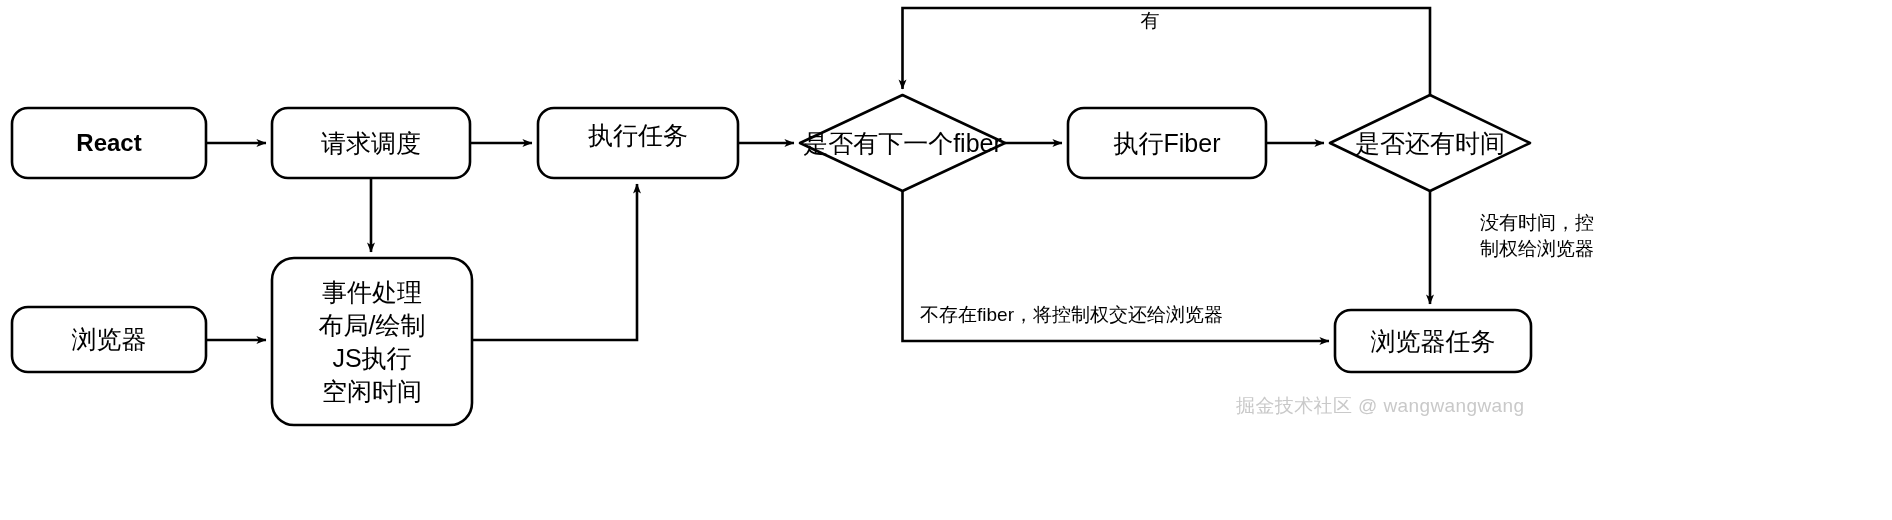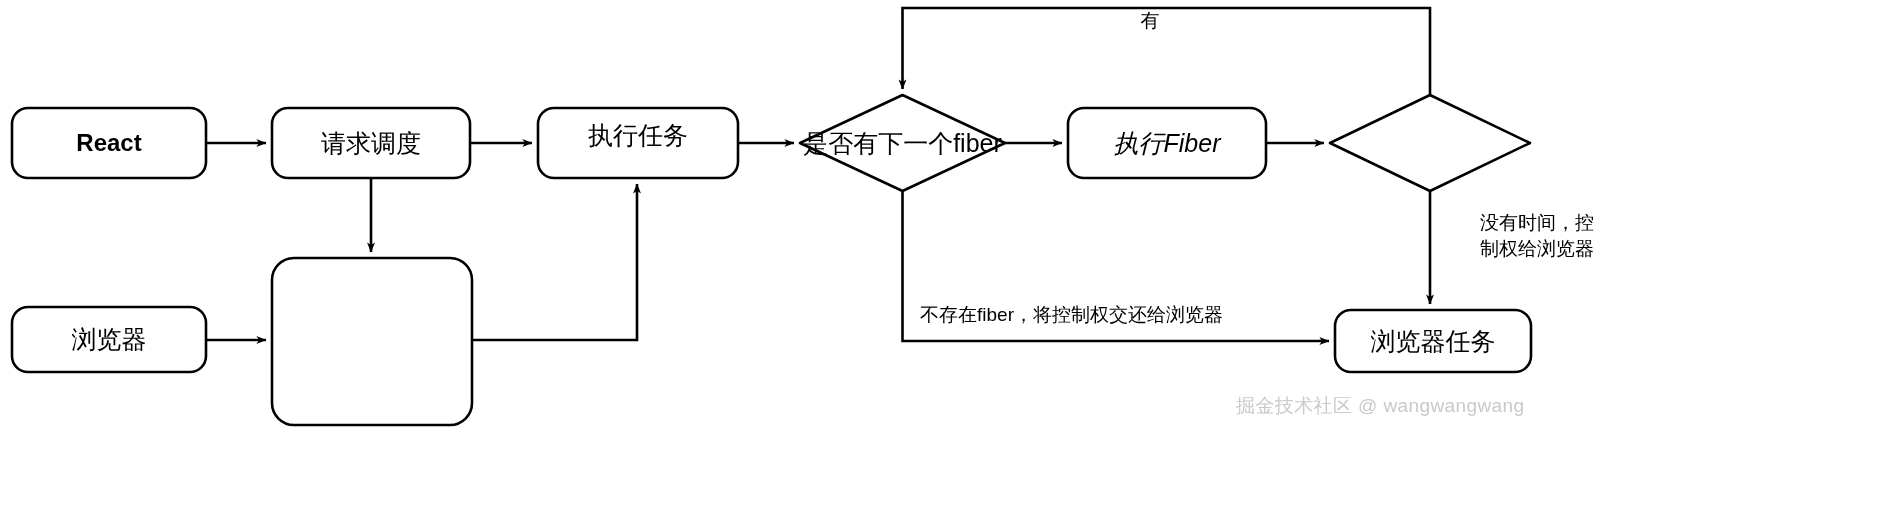--- a/index.html
+++ b/index.html
@@ -64,7 +64,7 @@
   <div class="node-label" style="left:272px;top:108px;width:198px;height:70px;">请求调度</div>
   <div class="node-label" style="left:538px;top:108px;width:200px;height:55px;">执行任务</div>
   <div class="node-label" style="left:800px;top:95px;width:205px;height:96px;">是否有下一个fiber</div>
-  <div class="node-label" style="left:1068px;top:108px;width:198px;height:70px;font-style:italic;">执行Fiber</div>
+  <div class="node-label" style="left:1068px;top:108px;width:198px;height:70px;">执行Fiber</div>
   <div class="node-label" style="left:12px;top:307px;width:194px;height:65px;">浏览器</div>
   <div class="node-label" style="left:1335px;top:310px;width:196px;height:62px;border-radius:29px;">浏览器任务</div>
 

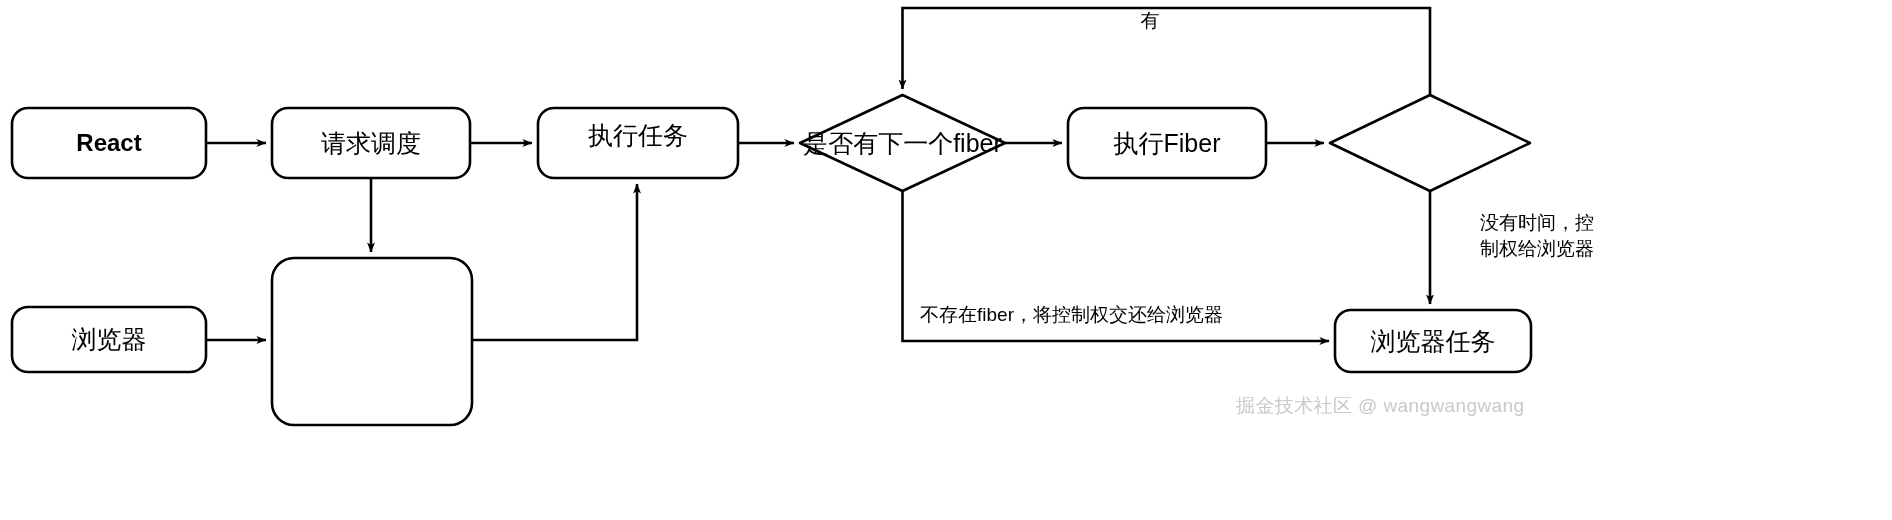--- a/index.html
+++ b/index.html
@@ -65,6 +65,7 @@
   <div class="node-label" style="left:538px;top:108px;width:200px;height:55px;">执行任务</div>
   <div class="node-label" style="left:800px;top:95px;width:205px;height:96px;">是否有下一个fiber</div>
   <div class="node-label" style="left:1068px;top:108px;width:198px;height:70px;">执行Fiber</div>
+  <div class="node-label" style="left:1330px;top:95px;width:200px;height:96px;">是否还有时间</div>
   <div class="node-label" style="left:12px;top:307px;width:194px;height:65px;">浏览器</div>
   <div class="node-label" style="left:1335px;top:310px;width:196px;height:62px;border-radius:29px;">浏览器任务</div>
 

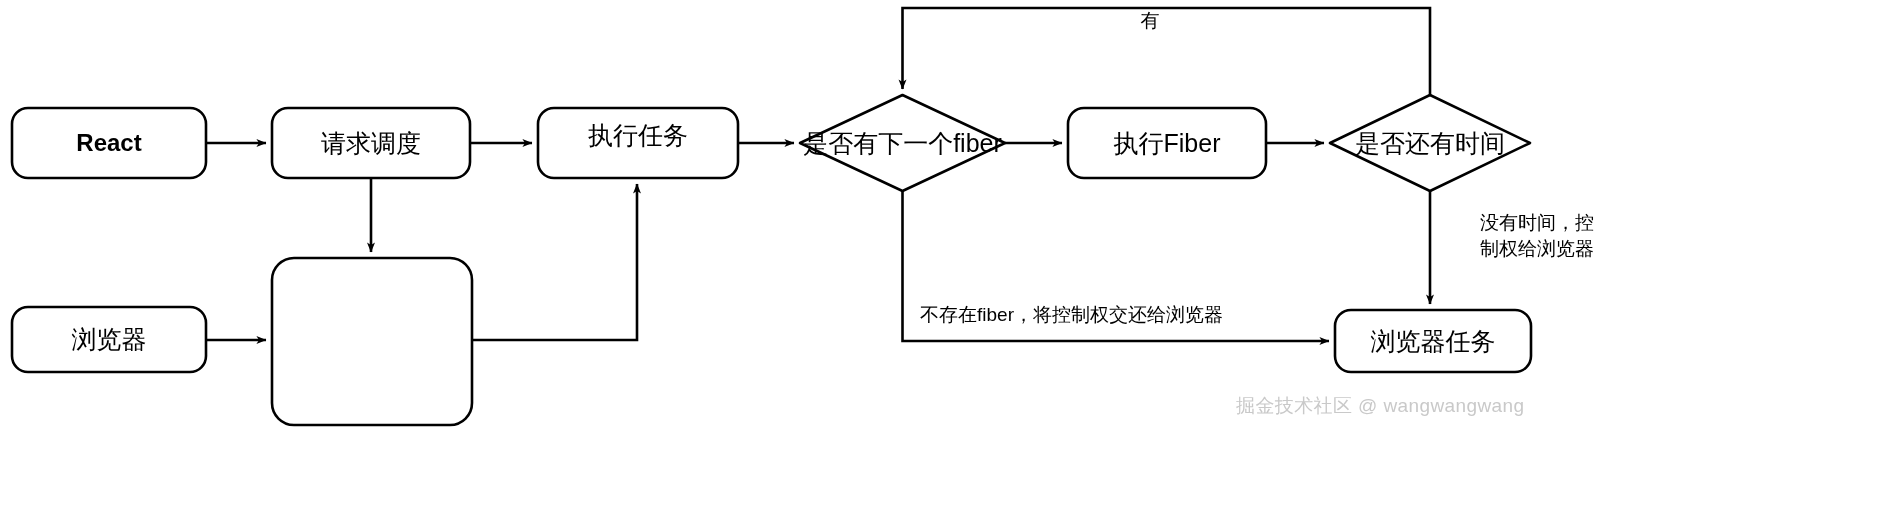--- a/index.html
+++ b/index.html
@@ -67,6 +67,10 @@
   <div class="node-label" style="left:1068px;top:108px;width:198px;height:70px;">执行Fiber</div>
   <div class="node-label" style="left:1330px;top:95px;width:200px;height:96px;">是否还有时间</div>
   <div class="node-label" style="left:12px;top:307px;width:194px;height:65px;">浏览器</div>
+  <div class="node-label" style="left:272px;top:268px;width:200px;height:148px;">事件处理
+布局/绘制
+JS执行
+空闲时间</div>
   <div class="node-label" style="left:1335px;top:310px;width:196px;height:62px;border-radius:29px;">浏览器任务</div>
 
   <div class="edge-label" style="left:1128px;top:8px;width:44px;">有</div>

